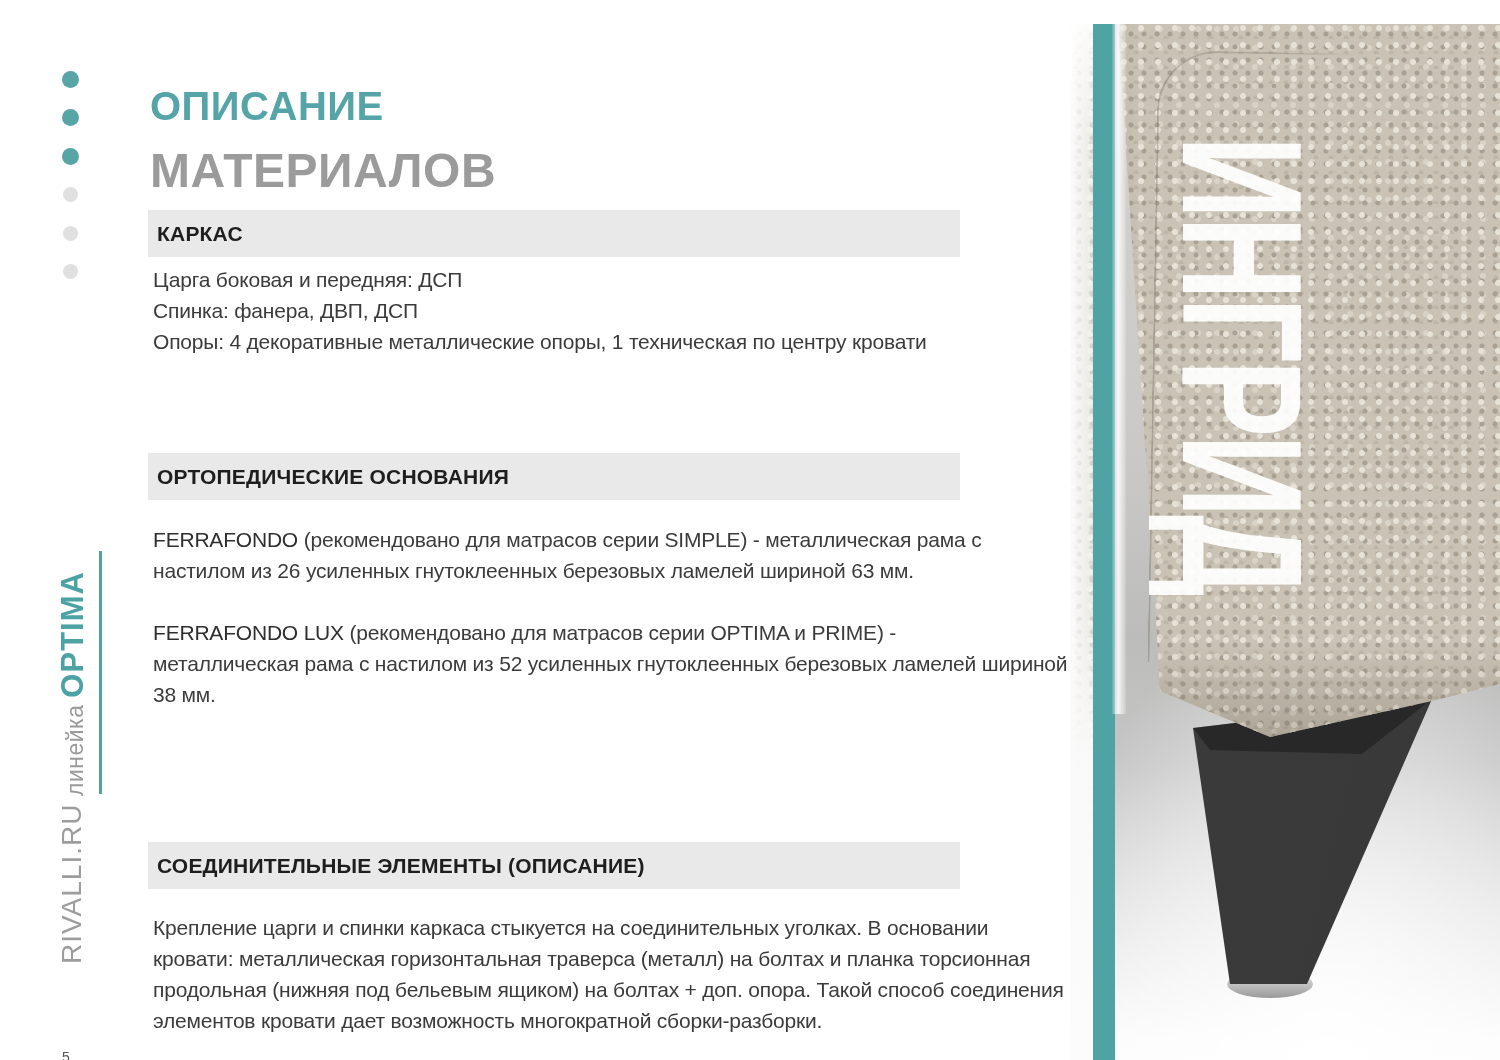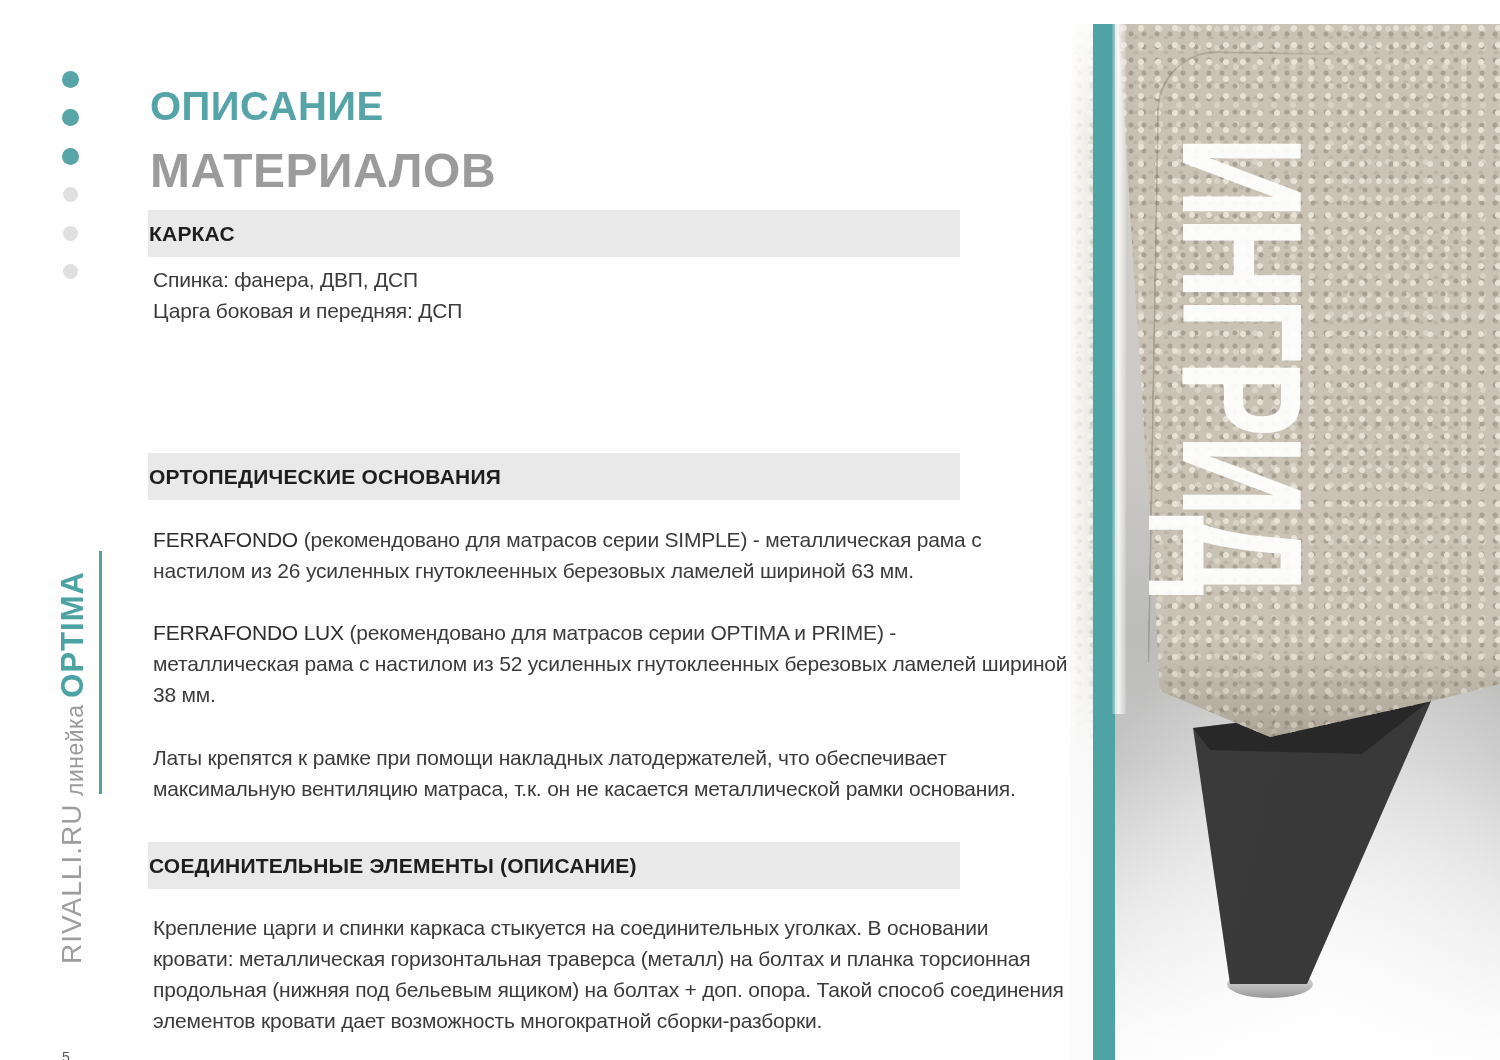--- a/index.html
+++ b/index.html
@@ -17,7 +17,7 @@
 
   
   .bar{position:absolute;left:148px;width:812px;height:47px;background:#e9e9e9;
-       display:flex;align-items:center;padding-left:1px;box-sizing:border-box;}
+       display:flex;align-items:center;padding-left:9px;box-sizing:border-box;}
   .bar span{font-size:21px;font-weight:bold;color:#1e1e1e;letter-spacing:.2px;}
 
   

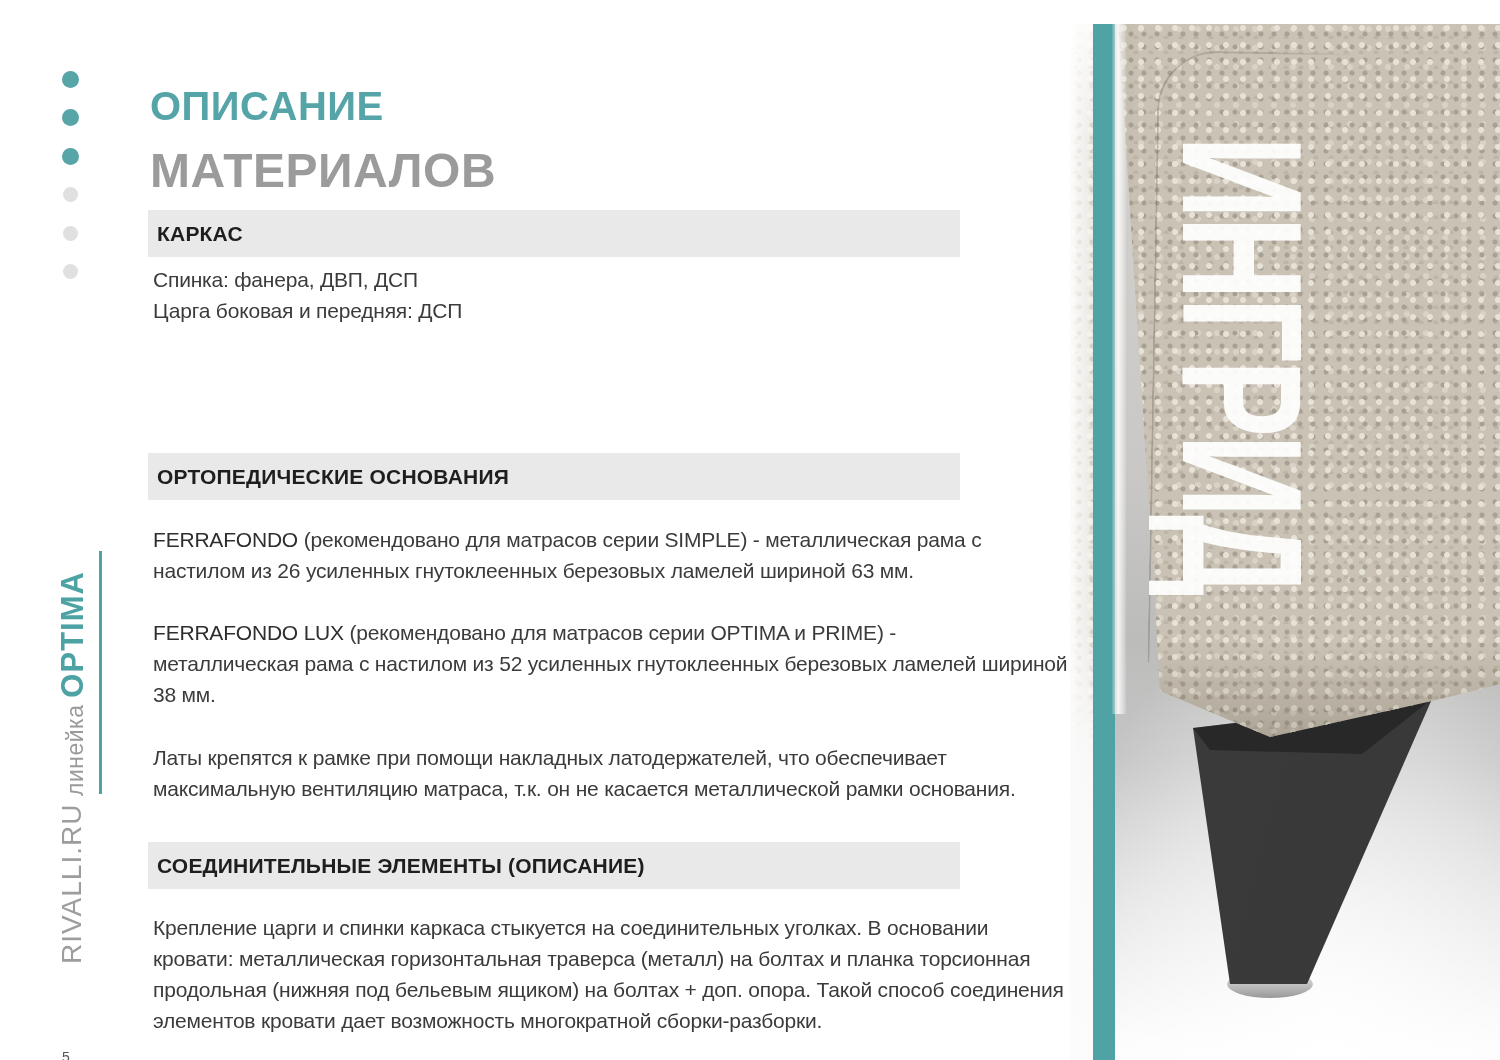--- a/index.html
+++ b/index.html
@@ -105,8 +105,8 @@
     <span>КАРКАС</span>
   </div>
   <div class="lines">
+    <div class="ln"><span>Царга боковая и передняя: ДСП</span><sup></sup></div>
     <div class="ln"><span>Спинка: фанера, ДВП, ДСП</span><sup></sup></div>
-    <div class="ln"><span>Царга боковая и передняя: ДСП</span><sup></sup></div>
   </div>
 
   <div class="bar" style="top:429px">

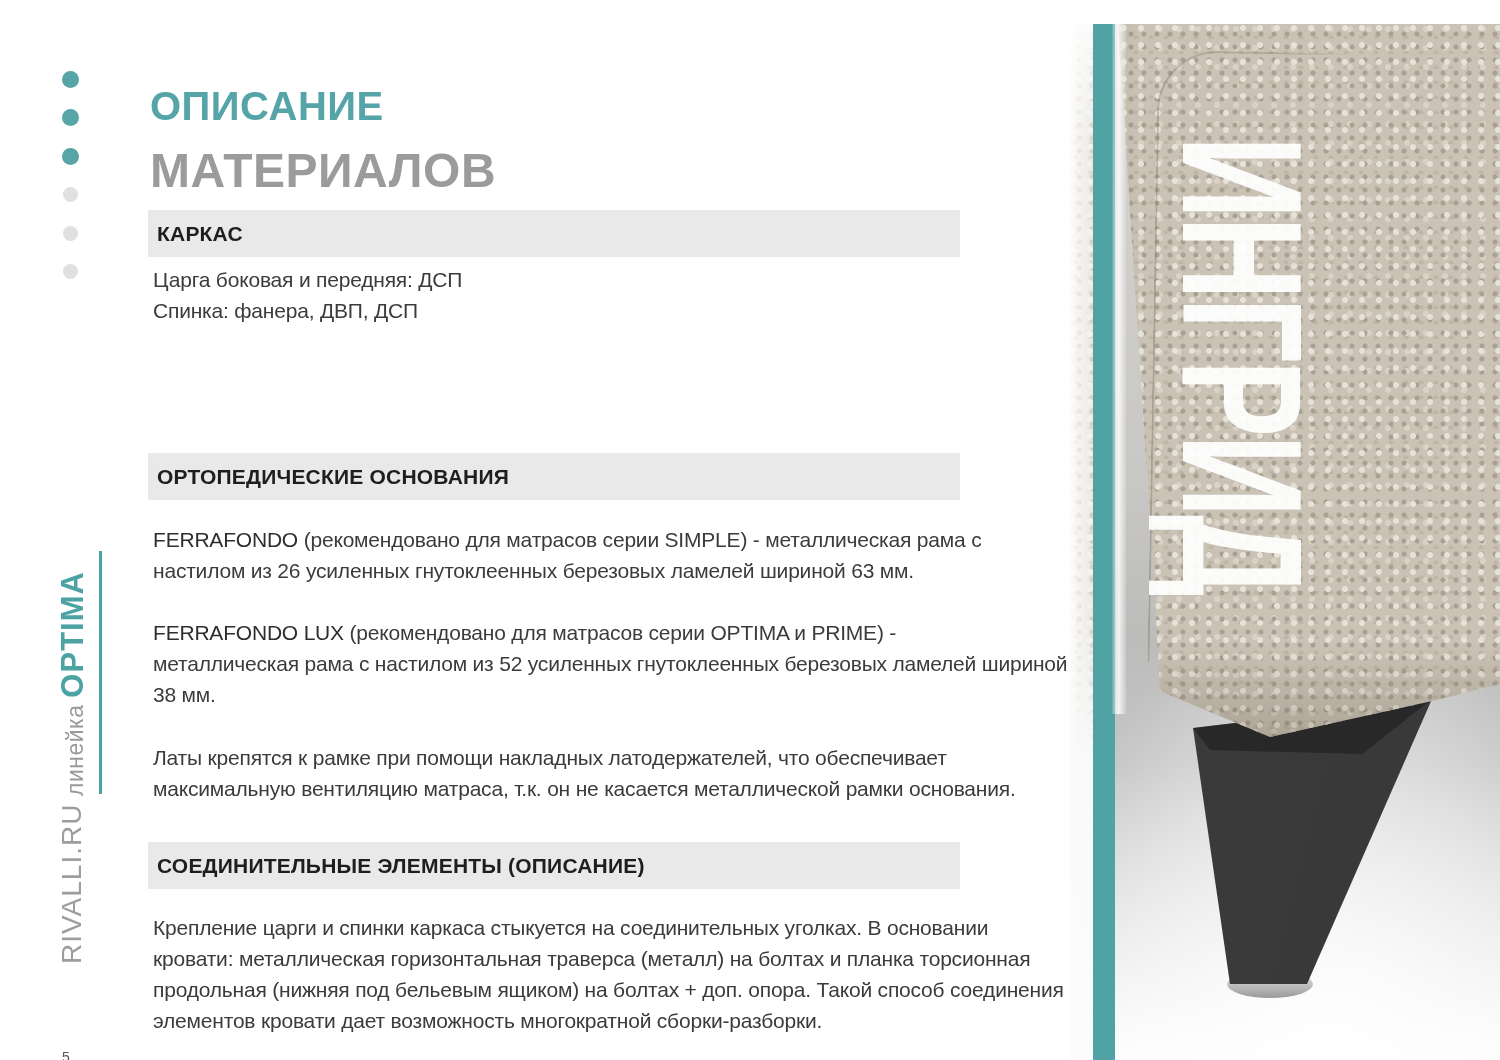--- a/index.html
+++ b/index.html
@@ -107,6 +107,7 @@
   <div class="lines">
     <div class="ln"><span>Царга боковая и передняя: ДСП</span><sup></sup></div>
     <div class="ln"><span>Спинка: фанера, ДВП, ДСП</span><sup></sup></div>
+    <div class="ln"><span>Опоры: 4 декоративные металлические опоры, 1 техническая по центру кровати</span><sup></sup></div>
   </div>
 
   <div class="bar" style="top:429px">

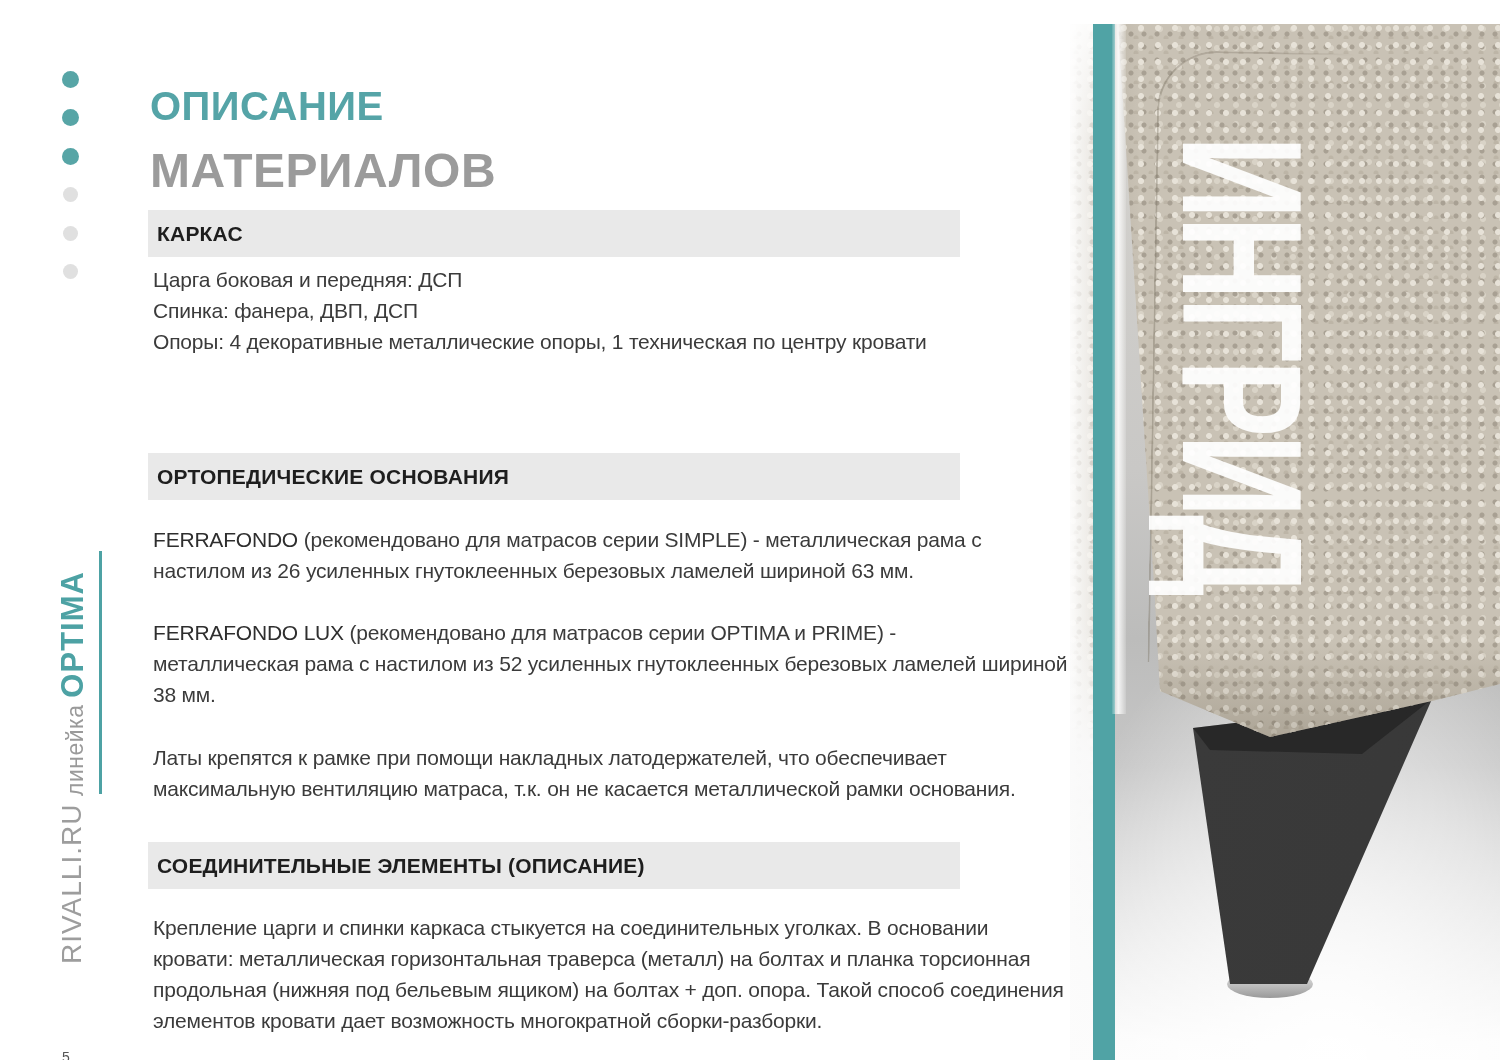--- a/index.html
+++ b/index.html
@@ -116,7 +116,6 @@
   <div class="para" style="top:500px"><b>FERRAFONDO</b><span> (рекомендовано для матрасов серии SIMPLE) - металлическая рама с настилом из 26 усиленных гнутоклеенных березовых ламелей шириной 63 мм.</span></div>
   <div class="para" style="top:593px"><b>FERRAFONDO LUX</b><span> (рекомендовано для матрасов серии OPTIMA и PRIME) -
 металлическая рама с настилом из 52 усиленных гнутоклеенных березовых ламелей шириной 38 мм.</span></div>
-  <div class="para" style="top:718px"><span>Латы крепятся к рамке при помощи накладных латодержателей, что обеспечивает максимальную вентиляцию матраса, т.к. он не касается металлической рамки основания.</span></div>
 
   <div class="bar" style="top:818px">
     <span>СОЕДИНИТЕЛЬНЫЕ ЭЛЕМЕНТЫ (ОПИСАНИЕ)</span>

